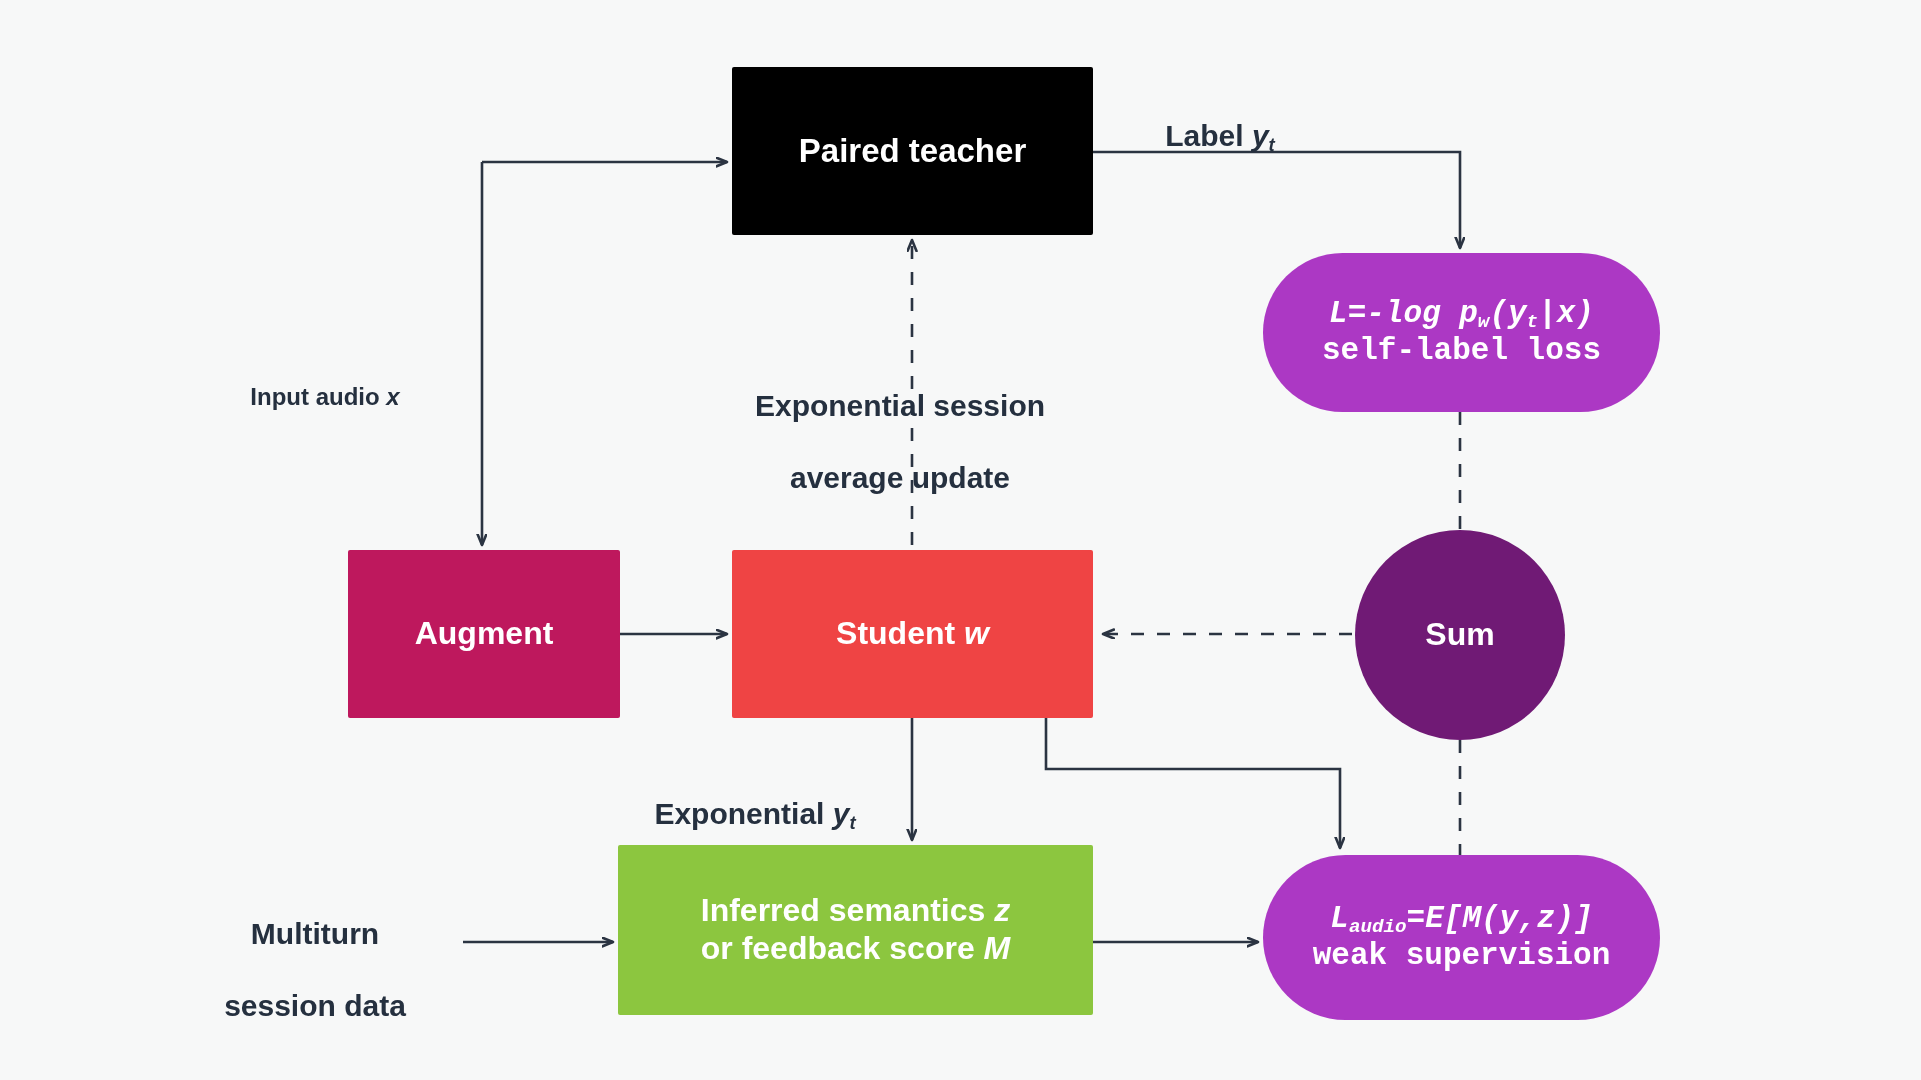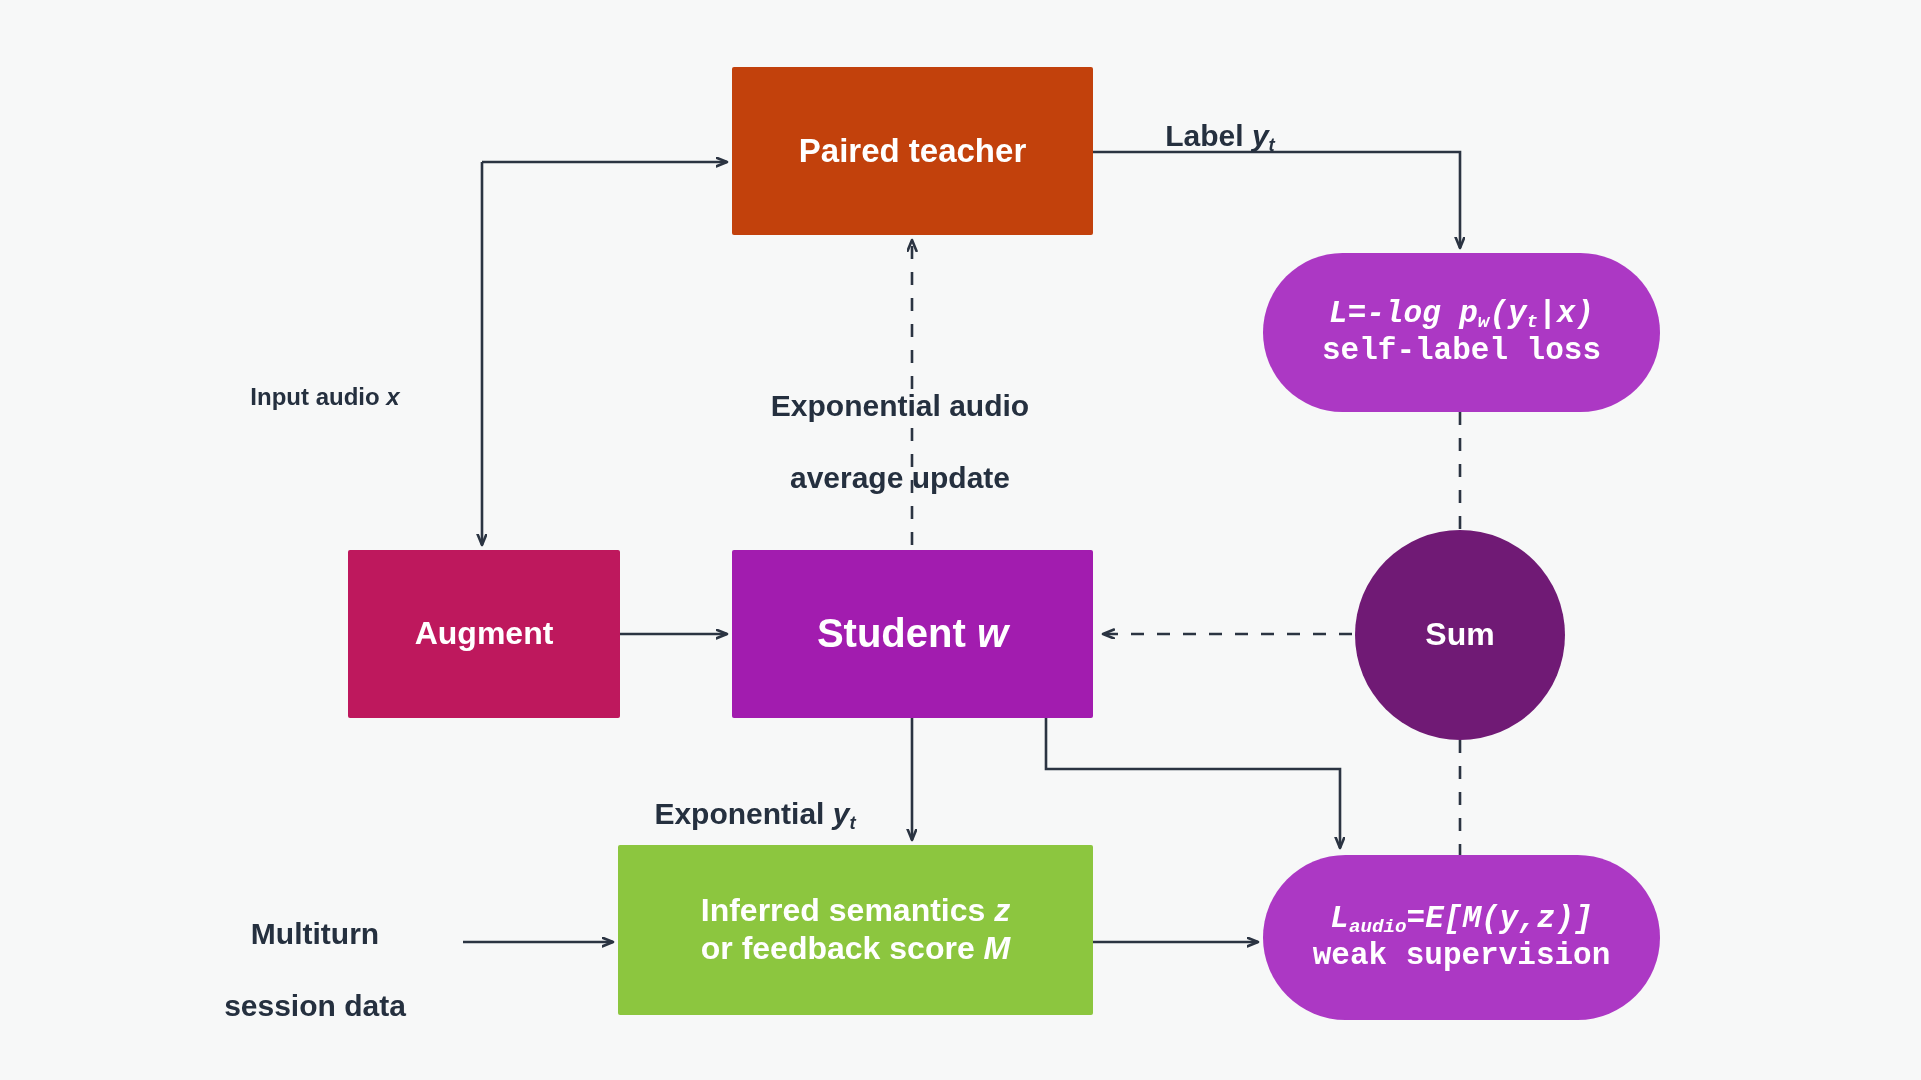--- a/index.html
+++ b/index.html
@@ -79,7 +79,7 @@
     </g>
   </svg>
 
-  <div class="node rect" style="left:732px;top:67px;width:361px;height:168px;background:#c2410c;font-size:33px;">
+  <div class="node rect" style="left:732px;top:67px;width:361px;height:168px;background:#000000;font-size:33px;">
     <span class="txt">Paired teacher</span>
   </div>
 

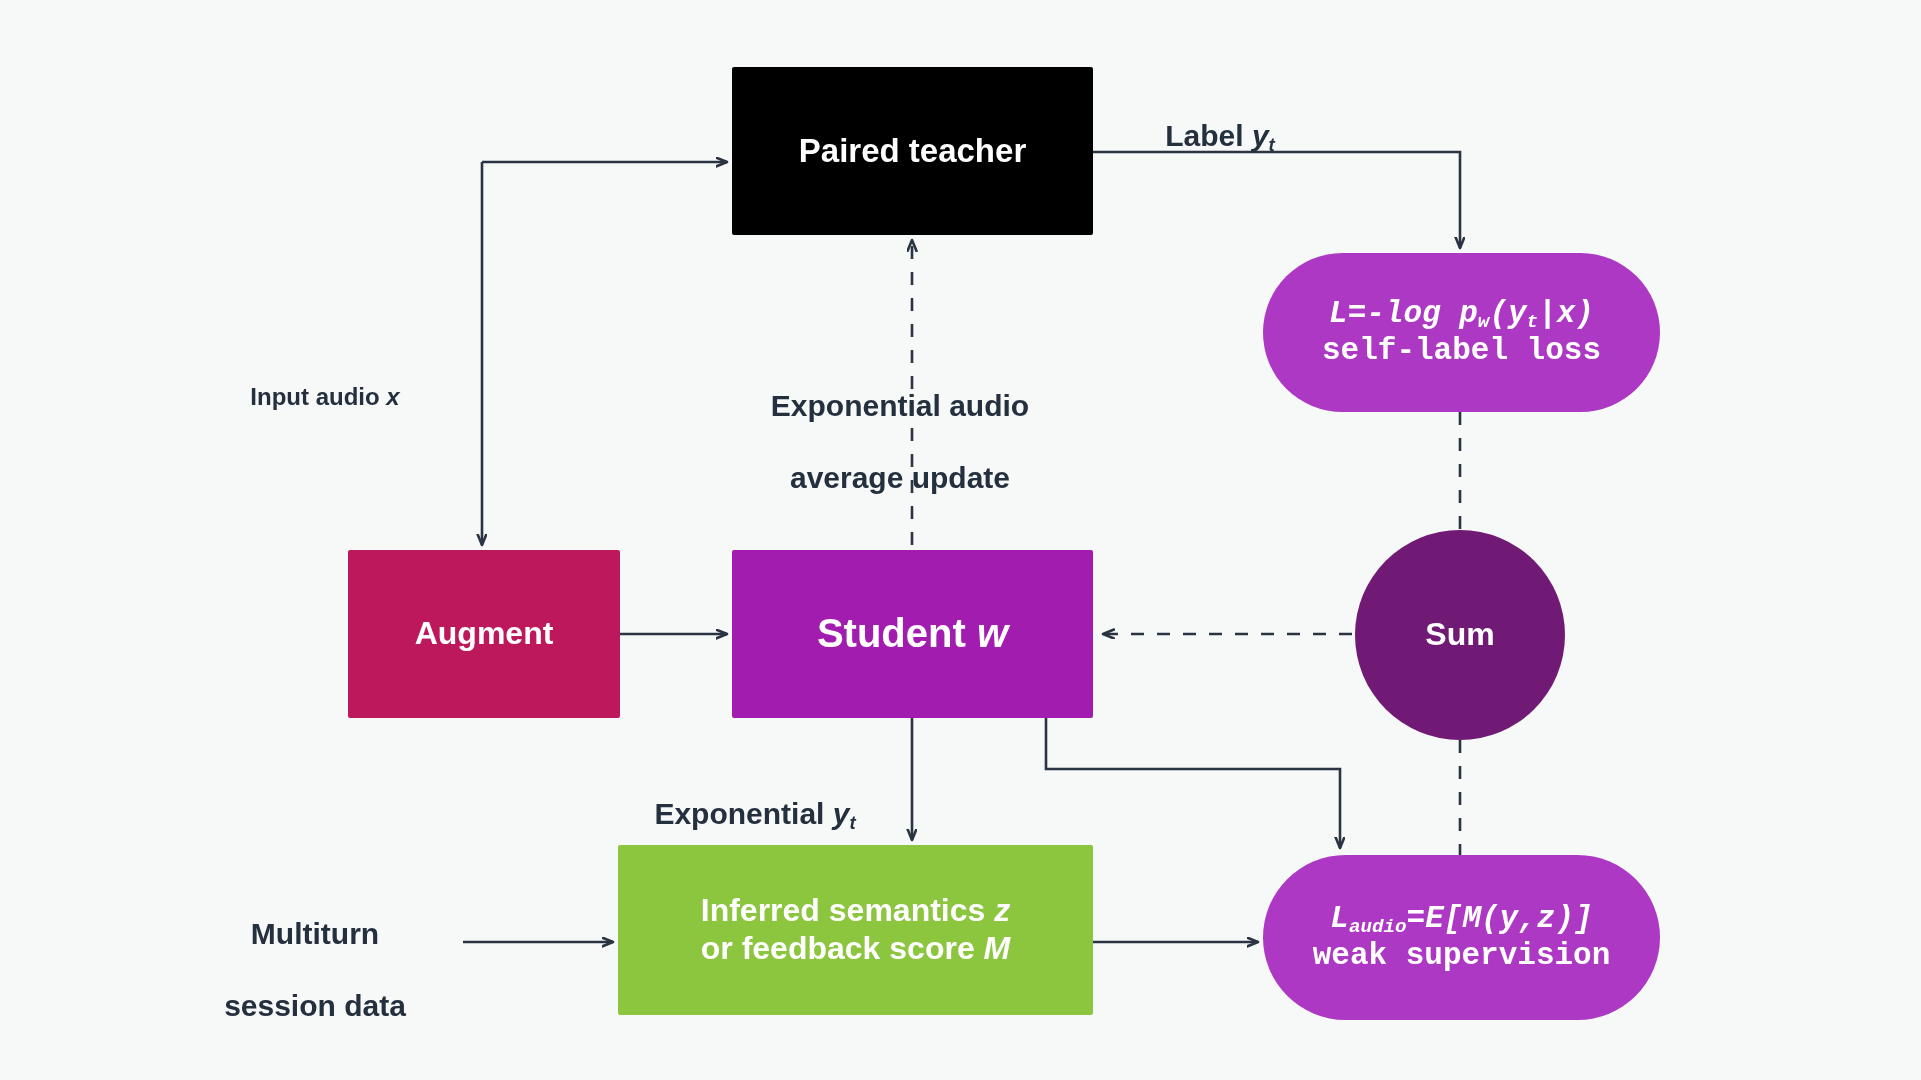--- a/index.html
+++ b/index.html
@@ -122,7 +122,7 @@
   </div>
 
   <div class="lbl" style="left:690px;top:352px;width:420px;font-size:30px;">
-    <span>Exponential audio</span><br>
+    <span>Exponential session</span><br>
     <span>average update</span>
   </div>
 

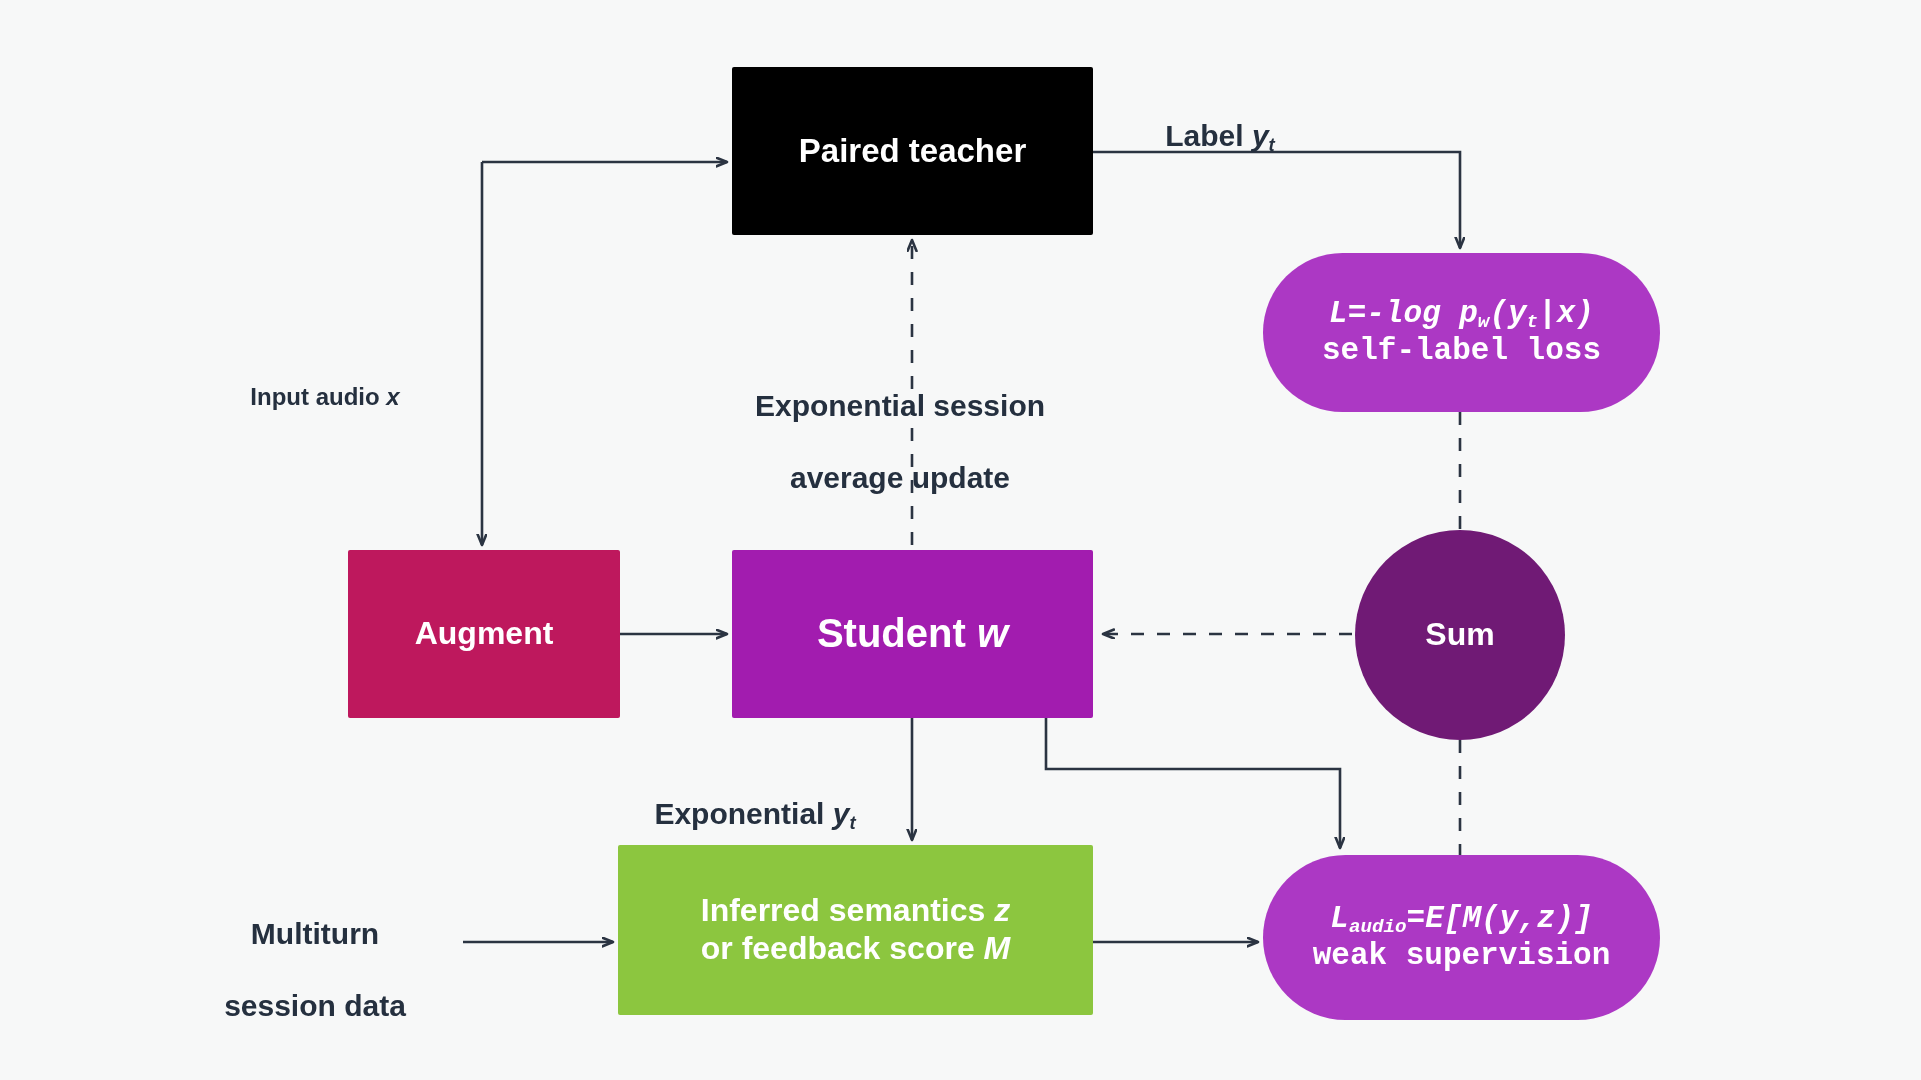--- a/index.html
+++ b/index.html
@@ -87,7 +87,7 @@
     <span class="txt">Augment</span>
   </div>
 
-  <div class="node rect" style="left:732px;top:550px;width:361px;height:168px;font-size:40px;background:#a21caf;">
+  <div class="node rect" style="left:732px;top:550px;width:361px;height:168px;font-size:32px;background:#ef4444;">
     <span class="txt"><span>Student </span><i class="v">w</i></span>
   </div>
 

